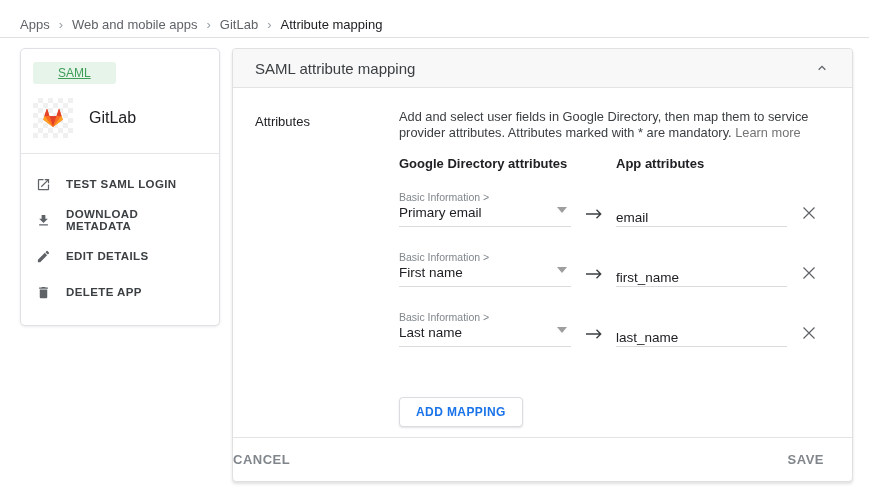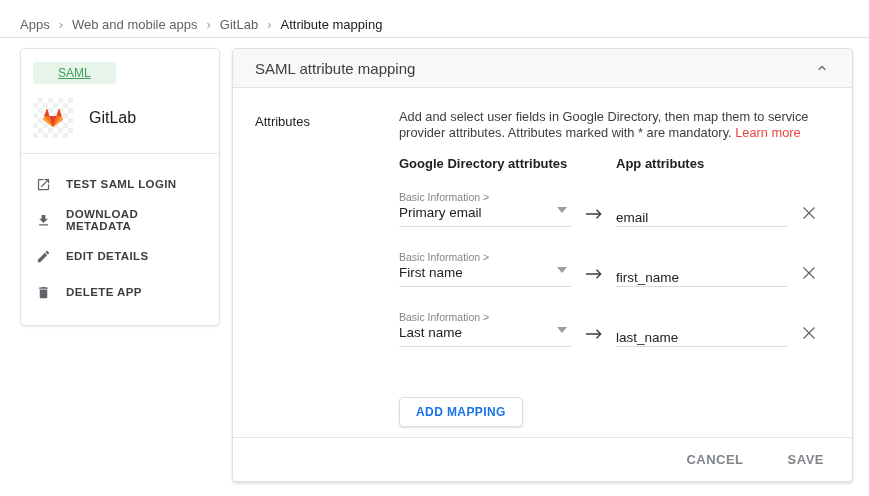--- a/index.html
+++ b/index.html
@@ -67,7 +67,7 @@
   .section-label { position:absolute; left:22px; top:26px; font-size:13px; color:#202124; }
   .main-col { position:absolute; left:166px; top:21px; width:453px; }
   .description { font-size:12.8px; line-height:16px; color:#3c4043; max-width:453px; }
-  .learn-more { color:#ef4444; text-decoration:none; cursor:pointer; }
+  .learn-more { color:#737373; text-decoration:none; cursor:pointer; }
   .cols-header { display:flex; margin-top:15px; font-size:13px; font-weight:bold; color:#202124; }
   .col-directory { width:217px; }
   .rows { margin-top:20px; }

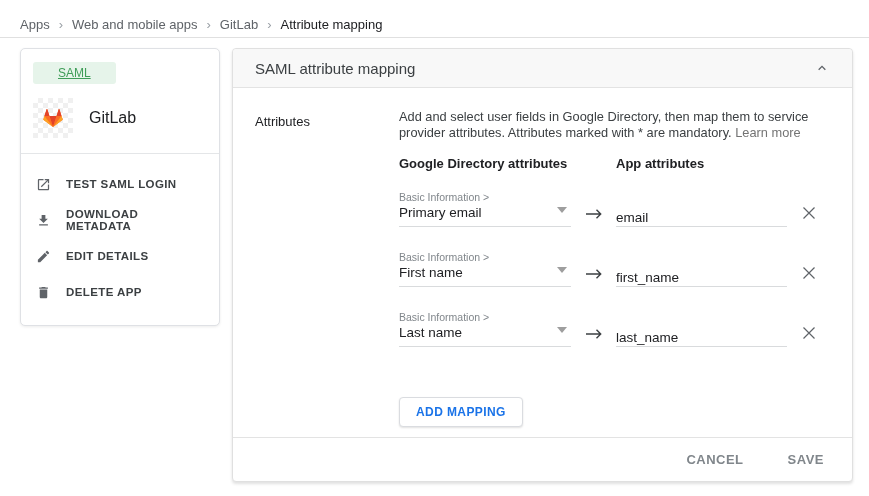--- a/index.html
+++ b/index.html
@@ -101,7 +101,7 @@
   }
   .panel-footer {
     height:44px; flex:0 0 44px; border-top:1px solid #e3e3e3;
-    display:flex; align-items:center; justify-content:flex-end; gap:44px; padding-right:28px;
+    display:flex; align-items:center; justify-content:space-between; gap:44px; padding-right:28px;
   }
   .footer-btn {
     background:none; border:none; cursor:pointer;

